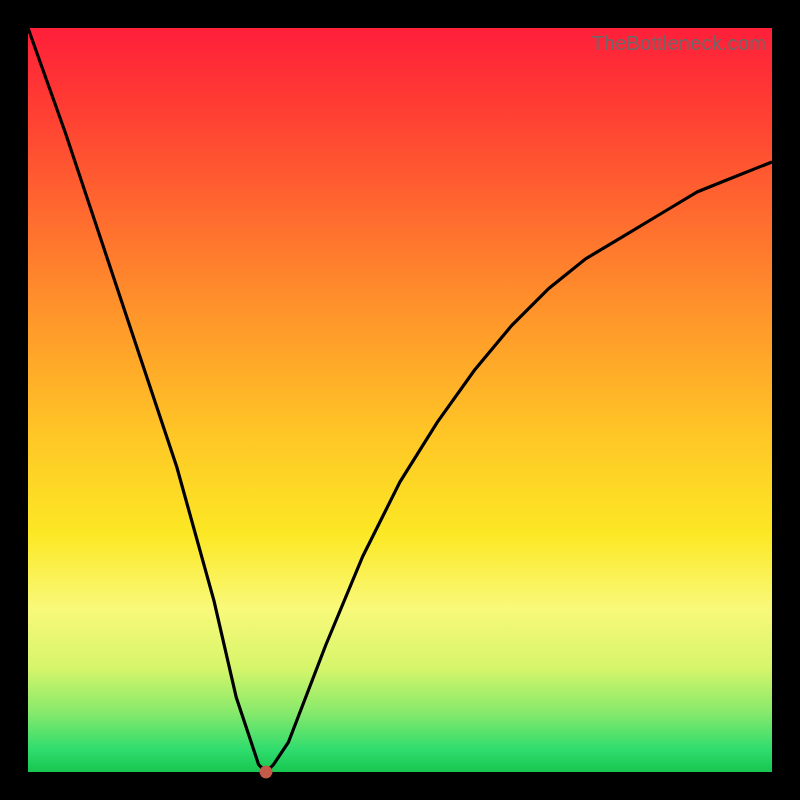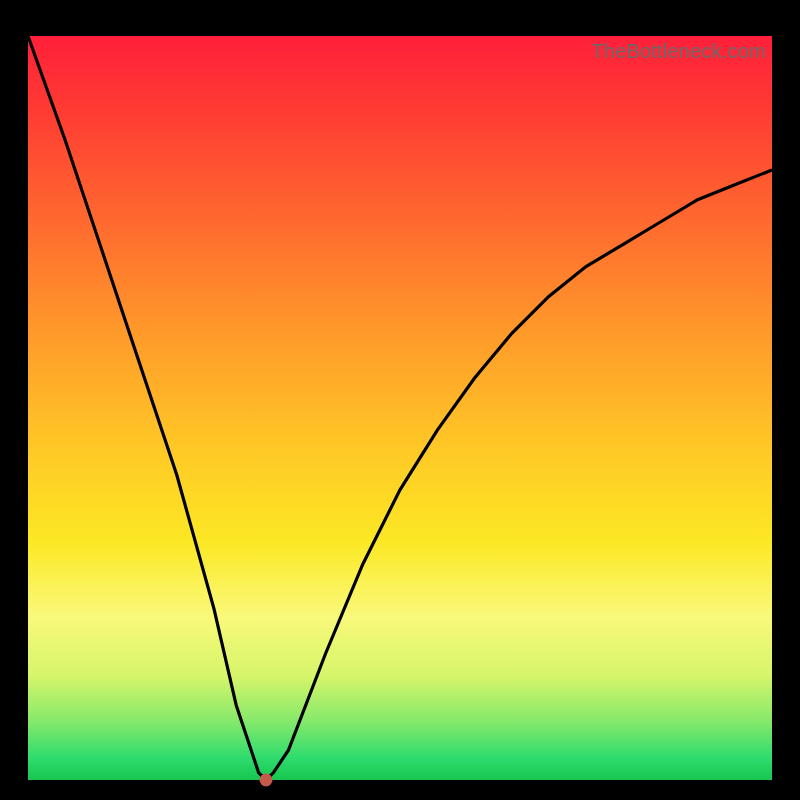--- a/index.html
+++ b/index.html
@@ -37,7 +37,6 @@
       #2fdc6e 97%,
       #17c64f 100%
     );
-    margin-top: 8px;
   }
   .watermark {
     position: absolute;

